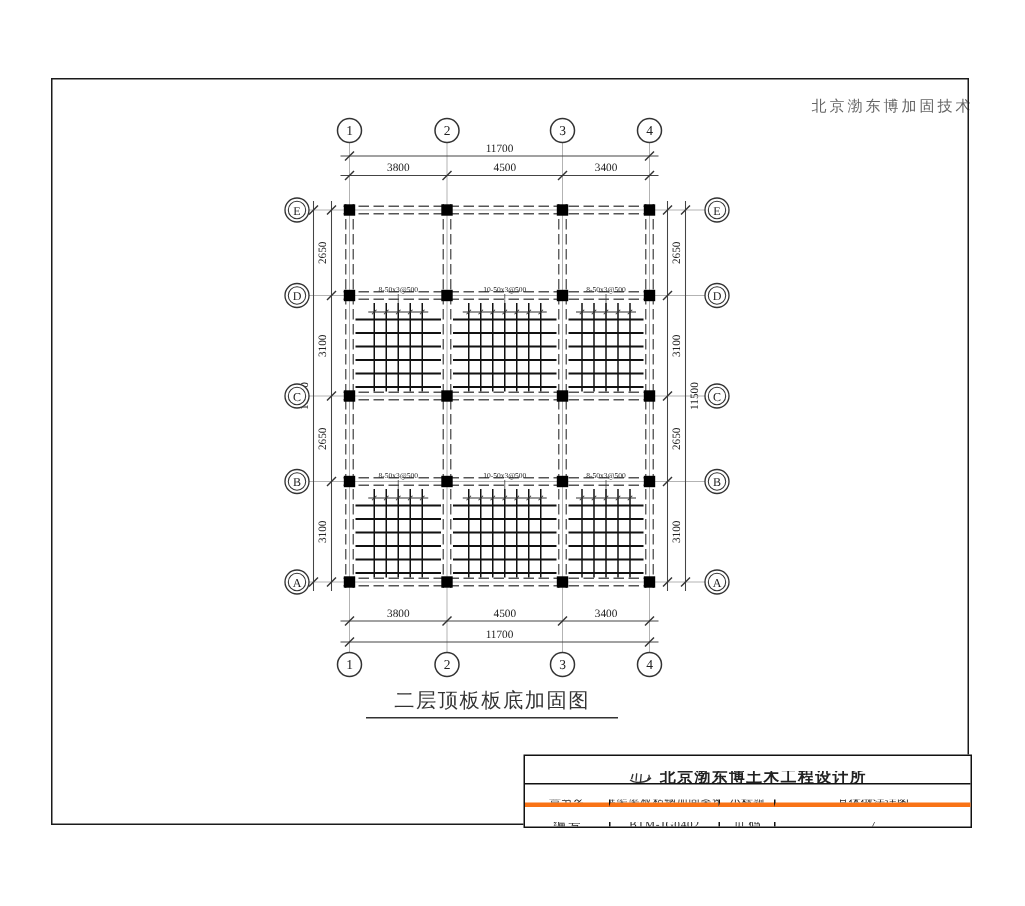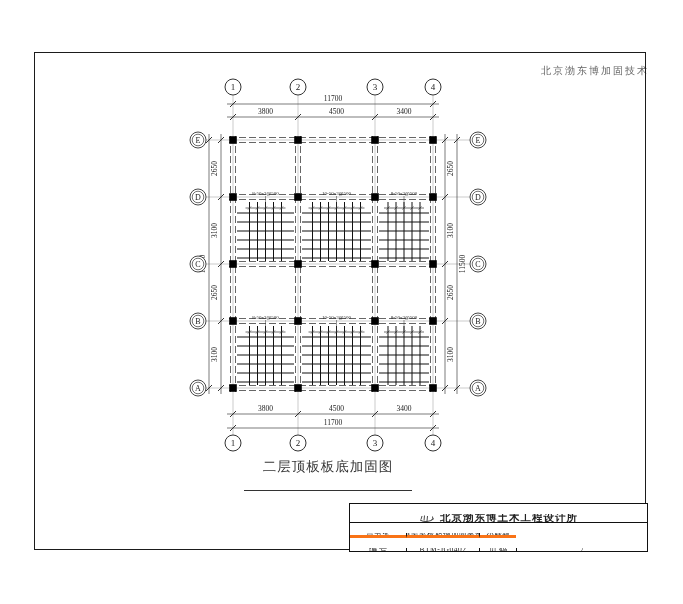--- a/index.html
+++ b/index.html
@@ -11,7 +11,7 @@
         border:1.6px solid #1b1b1b;box-sizing:border-box;}
   svg.plan{position:absolute;left:0;top:0;pointer-events:none;}
   .plan-title{position:absolute;left:244px;top:458px;width:168px;text-align:center;
-        font-size:13.5px;letter-spacing:1px;color:#333;padding-bottom:14px;
+        font-size:13.5px;letter-spacing:1px;color:#333;padding-bottom:2px;
         border-bottom:1.6px solid #333;font-family:"Liberation Serif", serif;}
   .title-block{position:absolute;left:349px;top:503px;width:299px;height:49px;
         box-sizing:border-box;border:1.5px solid #111;display:grid;

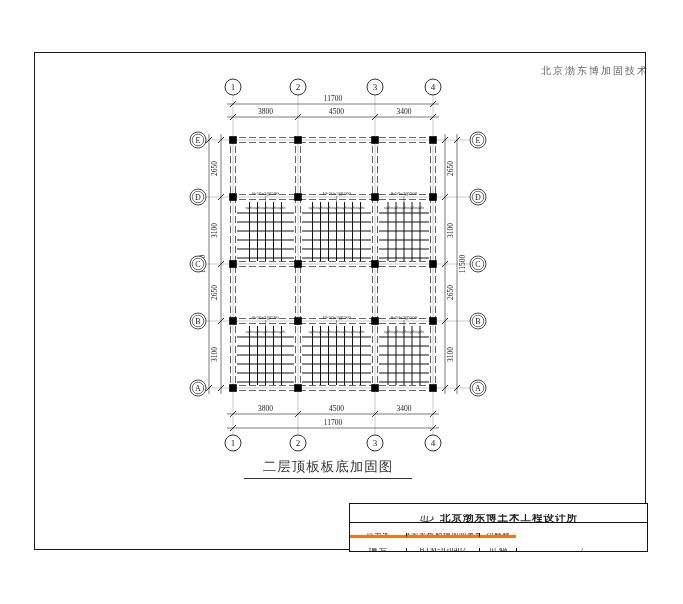--- a/index.html
+++ b/index.html
@@ -320,6 +320,7 @@
     <div class="tb-cell tb-r2">章节名</div>
     <div class="tb-cell tb-r2 tb-c2 tb-val">框架梁板粘钢加固案例</div>
     <div class="tb-cell tb-r2 tb-c3">小标题</div>
+    <div class="tb-cell tb-r2 tb-c4">具体做法详图</div>
     <div class="tb-cell tb-r3">编  号</div>
     <div class="tb-cell tb-r3 tb-c2 tb-val">BTM-JG0402</div>
     <div class="tb-cell tb-r3 tb-c3">页  码</div>

